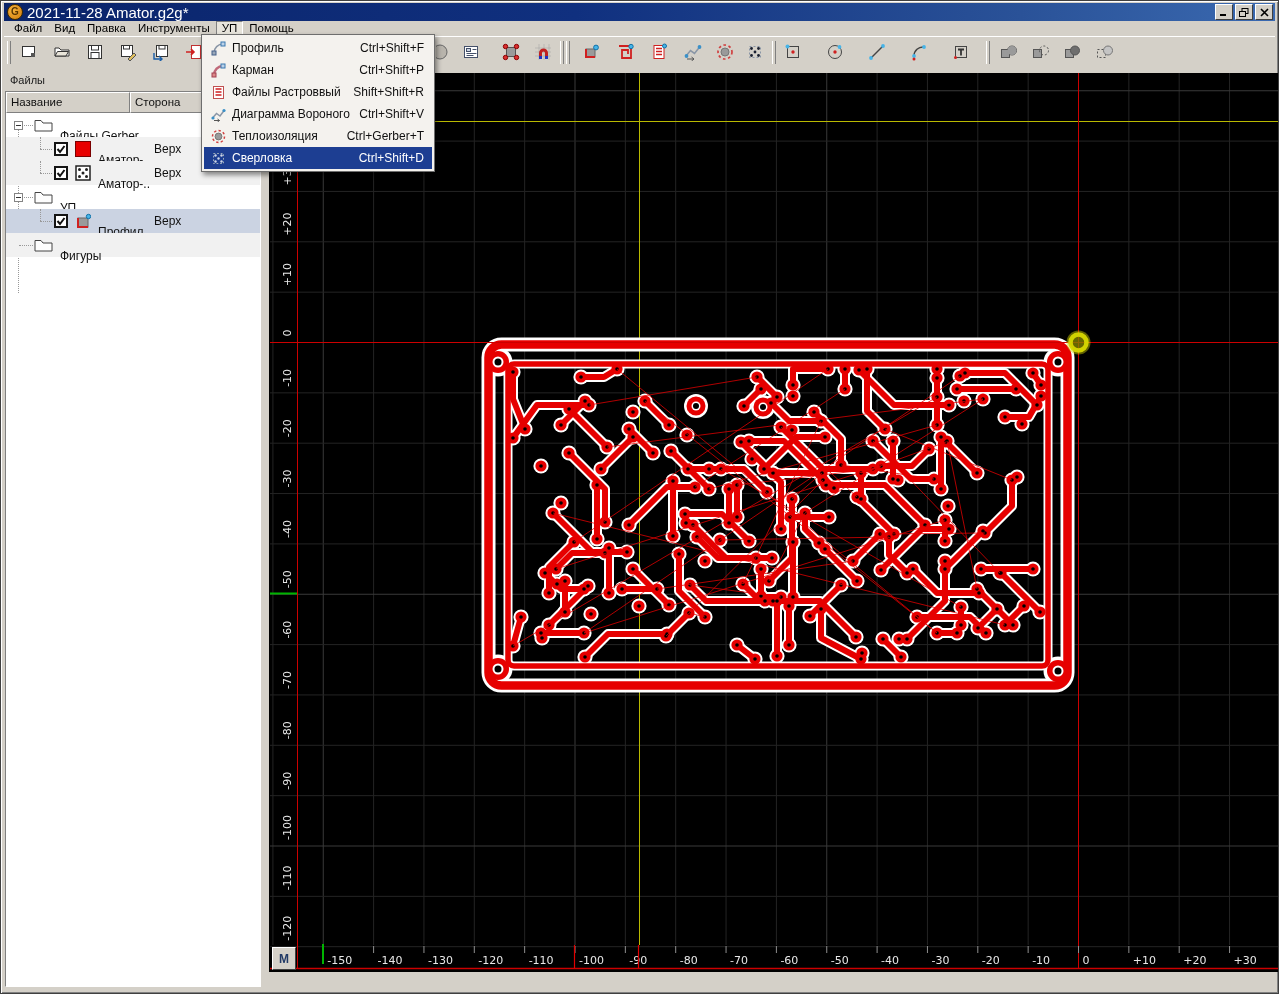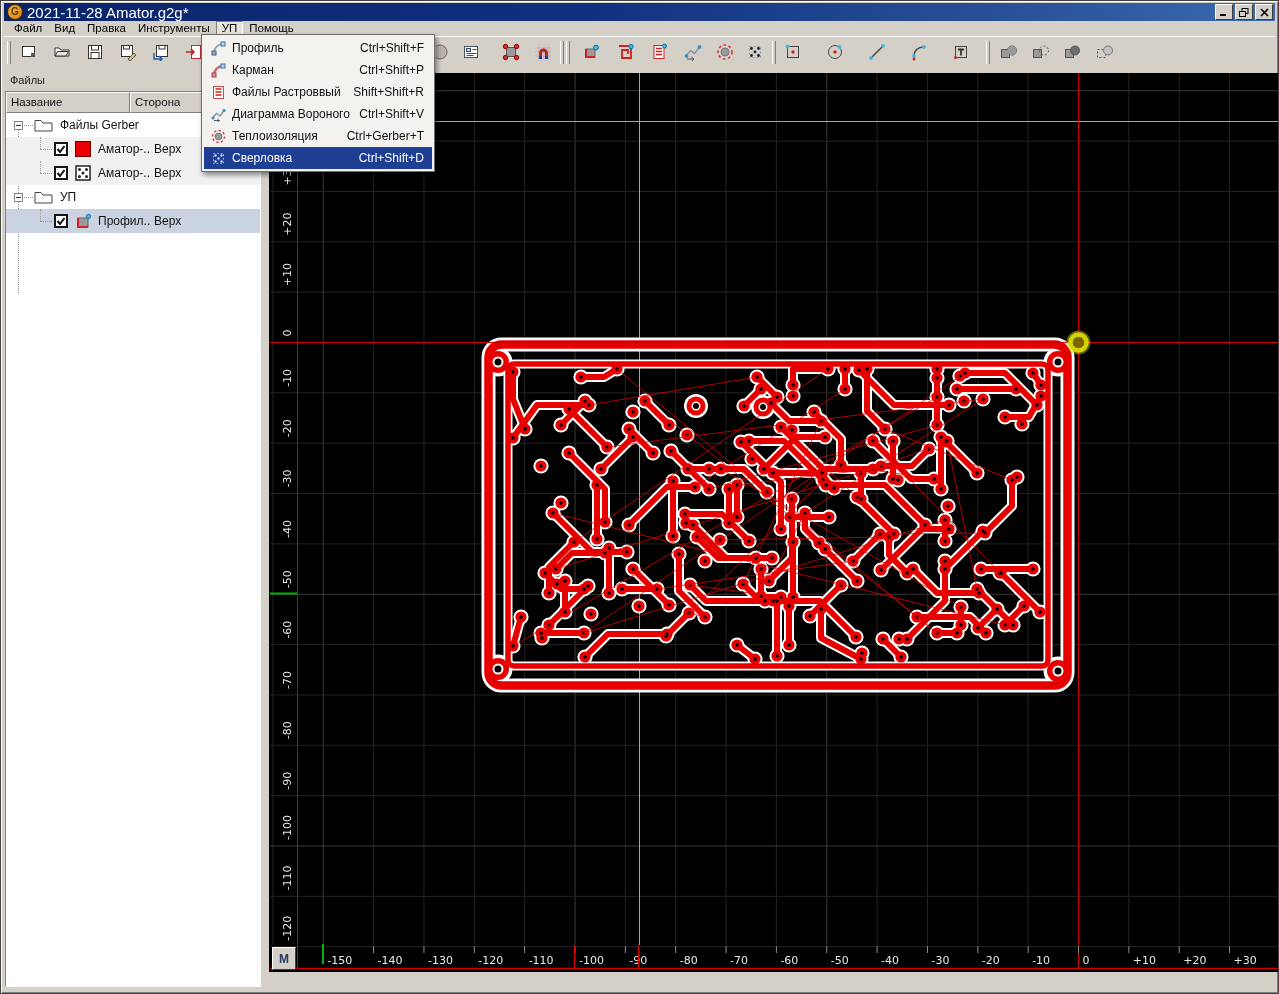--- a/index.html
+++ b/index.html
@@ -47,7 +47,7 @@
   .trow.odd{background:#f1f1f1}
   .trow.sel{background:#cbd3e2}
   .trow .abs{position:absolute}
-  .tlabel{position:absolute;top:5px;white-space:nowrap;overflow:hidden}
+  .tlabel{position:absolute;top:16px;white-space:nowrap;overflow:hidden}
   .side{position:absolute;left:148px;top:5px}
   .expander{position:absolute;left:8px;top:8px;width:9px;height:9px;background:#fff;border:1px solid #848484;box-sizing:border-box;z-index:2}
   .expander i{position:absolute;left:1px;top:3px;width:5px;height:1px;background:#333}

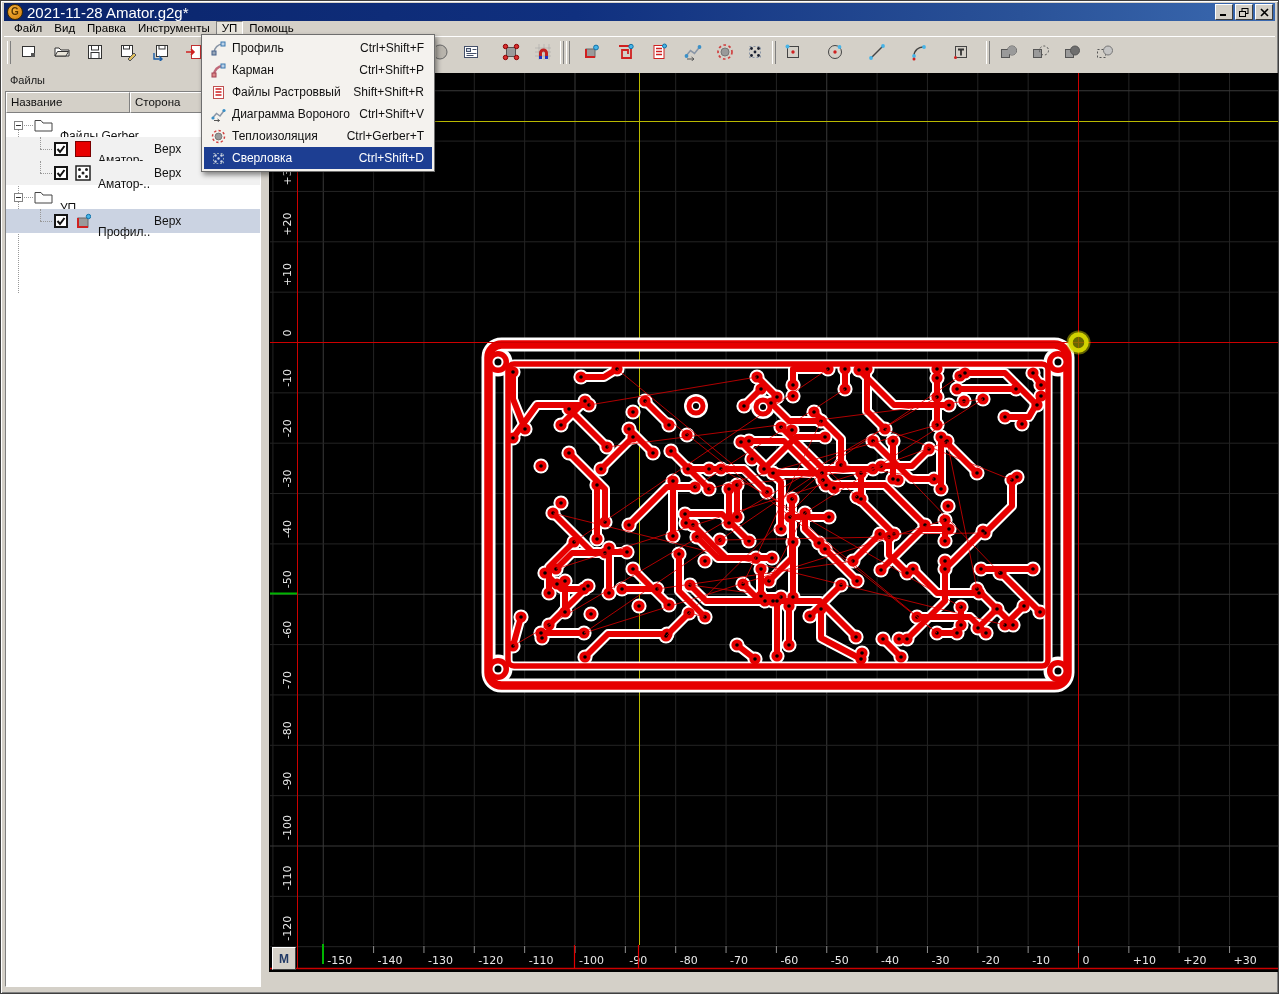--- a/index.html
+++ b/index.html
@@ -375,6 +375,13 @@
       </div>
 
 
+      <div class="trow odd">
+        <div class="tdoth" style="left:13px;top:12px;width:14px"></div>
+        <svg class="abs" style="left:28px;top:5px" width="19" height="14">
+            <path d="M1 13 V2.5 h6 l2 2.5 h9 V13 z" fill="#fdfdfd" stroke="#444"></path>
+          </svg>
+        <span class="tlabel" style="left:54px">Фигуры</span>
+      </div>
     </div>
   </div>
 

